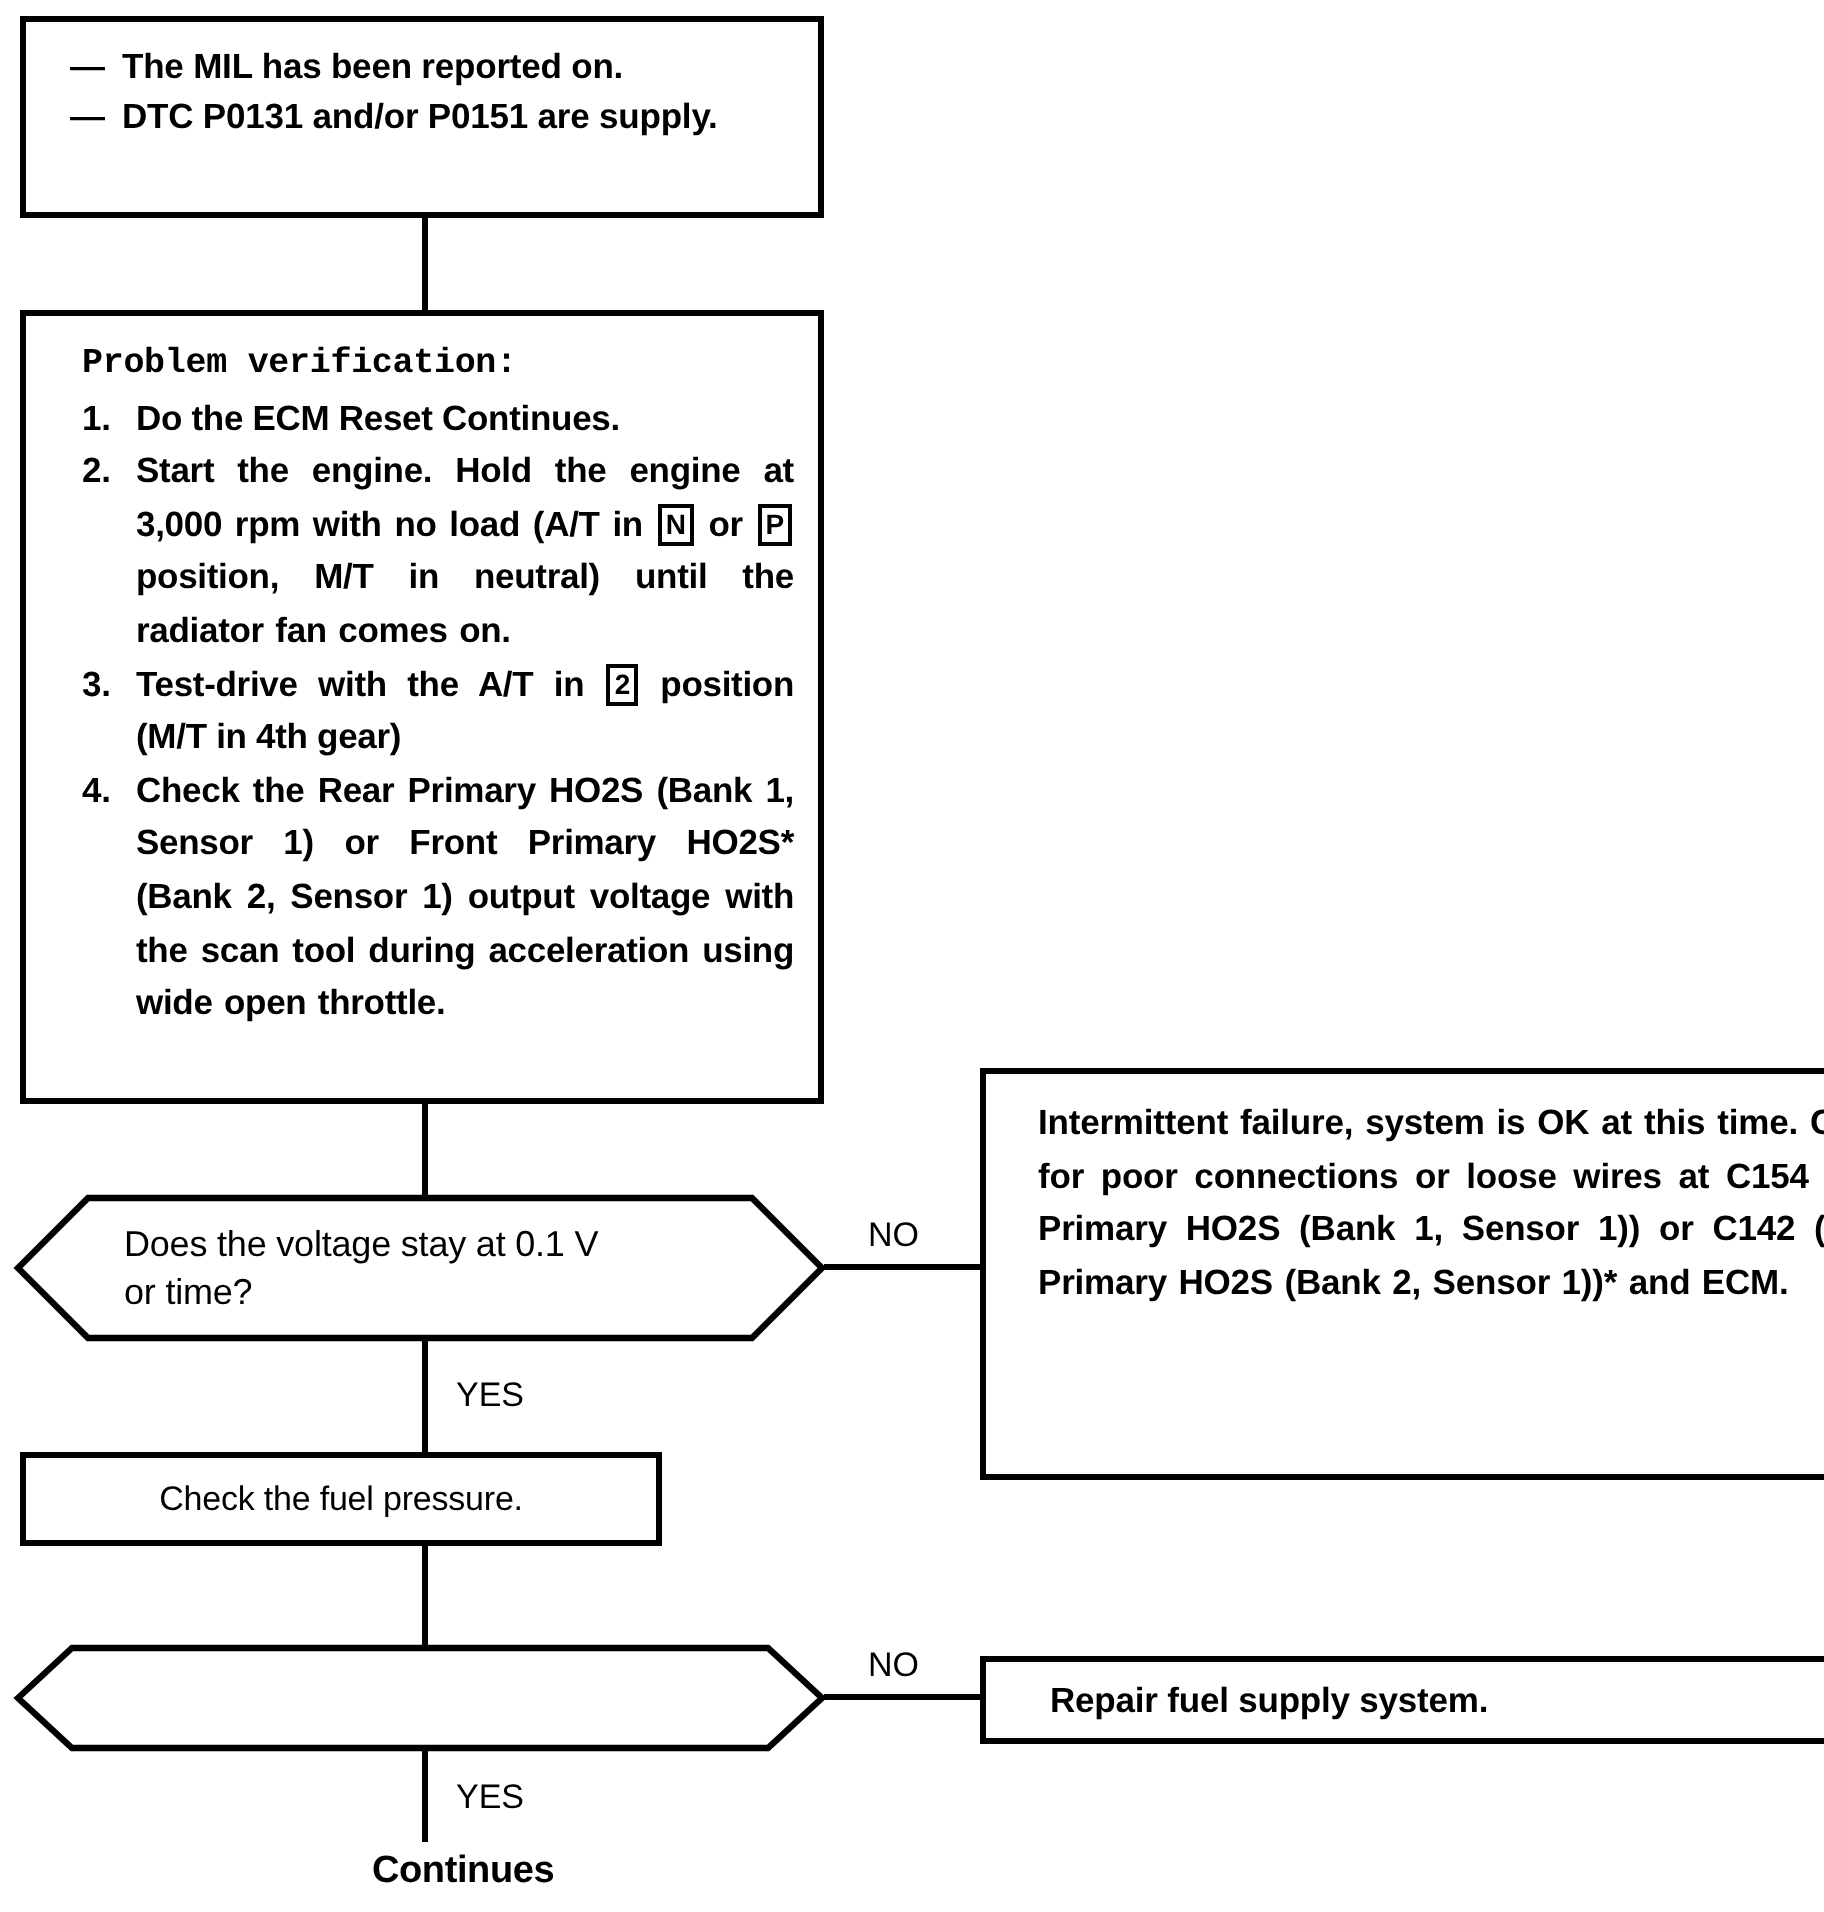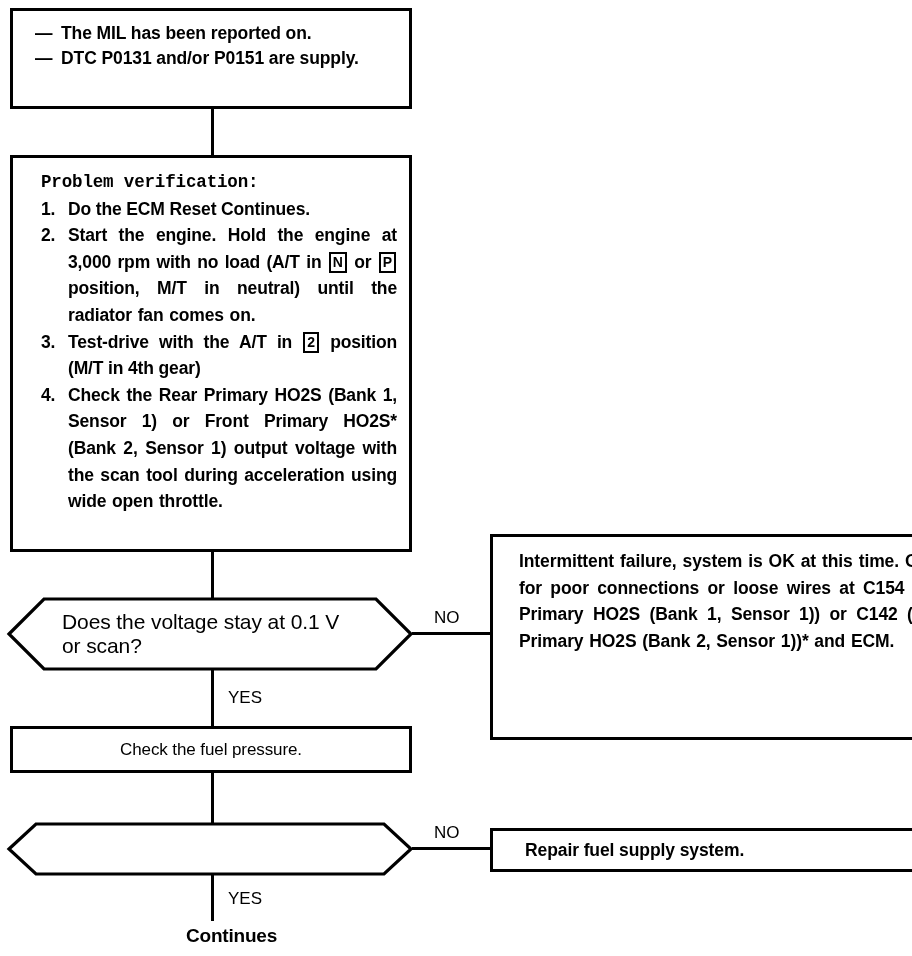--- a/index.html
+++ b/index.html
@@ -96,7 +96,7 @@
     display: flex;
     flex-direction: column;
     justify-content: center;
-    font-size: 21px;
+    font-size: 18px;
     line-height: 24px;
     letter-spacing: -0.1px;
   }

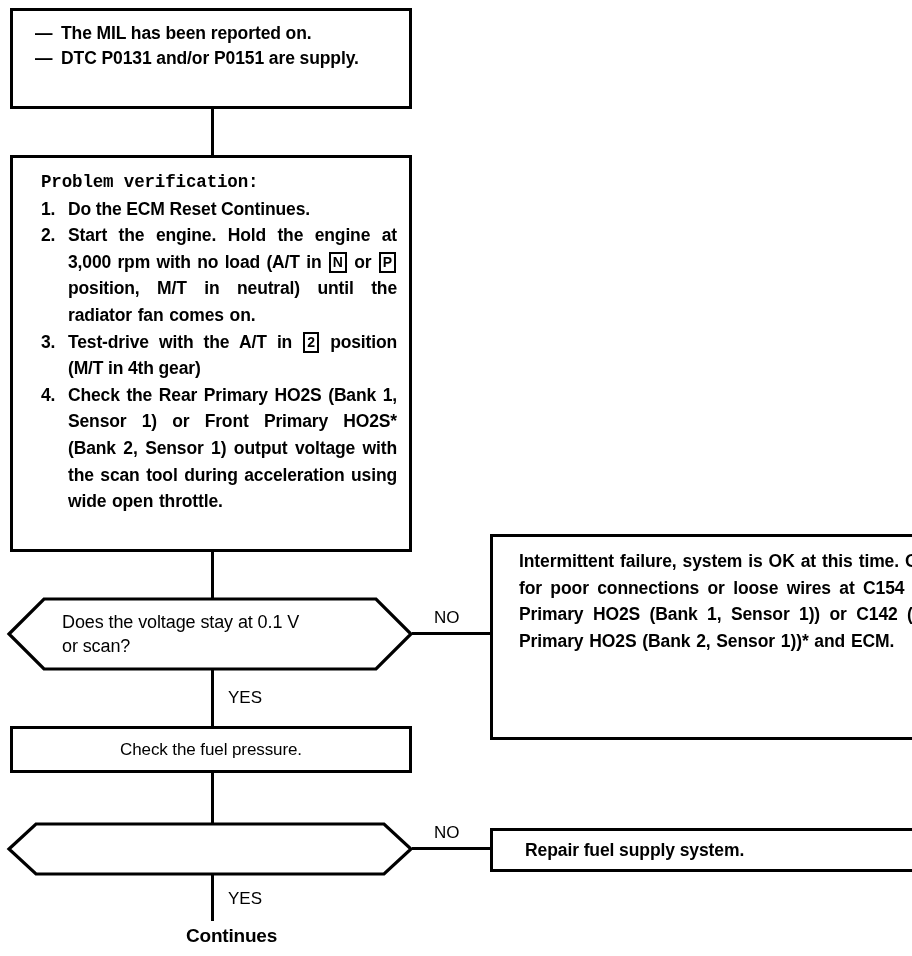--- a/index.html
+++ b/index.html
@@ -230,7 +230,7 @@
     </svg>
     <div class="hex-label">
       <div>Does the voltage stay at 0.1 V</div>
-      <div>or scan?</div>
+      <div>or time?</div>
     </div>
   </div>
 

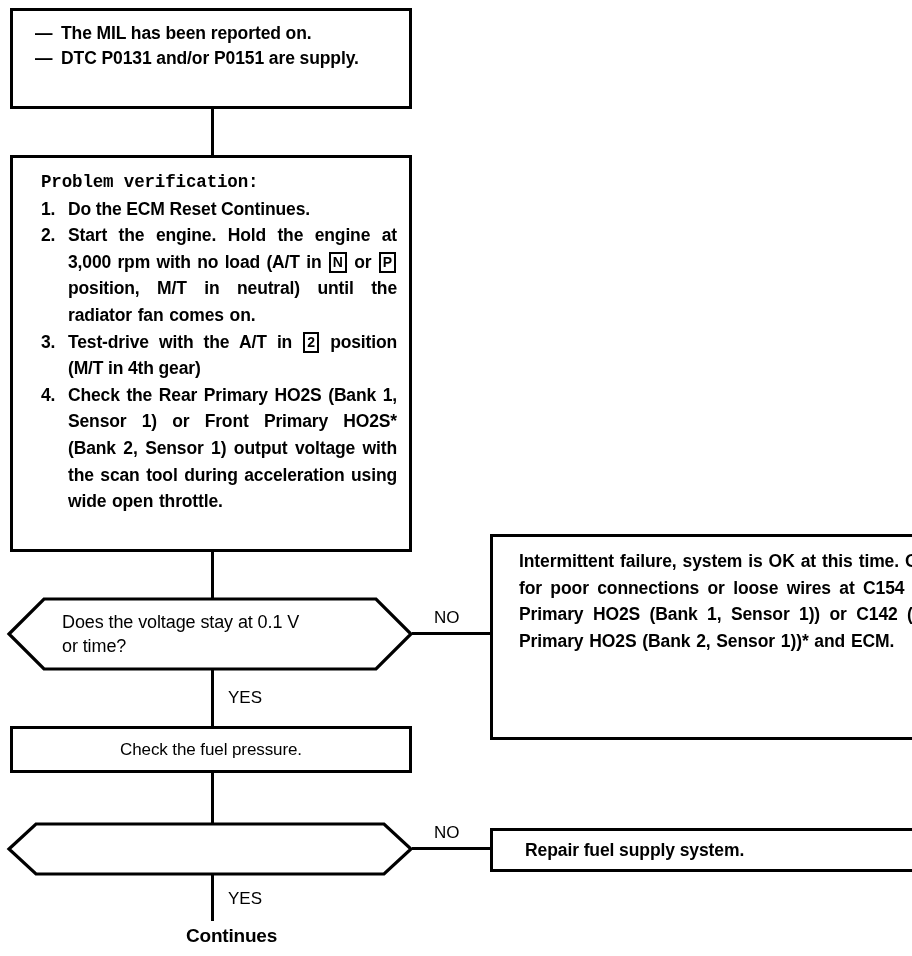--- a/index.html
+++ b/index.html
@@ -116,7 +116,7 @@
     letter-spacing: -0.1px;
   }
 
-  #box-fuelpressure { left: 10px; top: 726px; width: 402px; height: 47px; }
+  #box-fuelpressure { left: 10px; top: 726px; width: 321px; height: 47px; }
   #fuelpressure-text {
     position: absolute;
     left: 0; right: 0; top: 0; bottom: 0;

